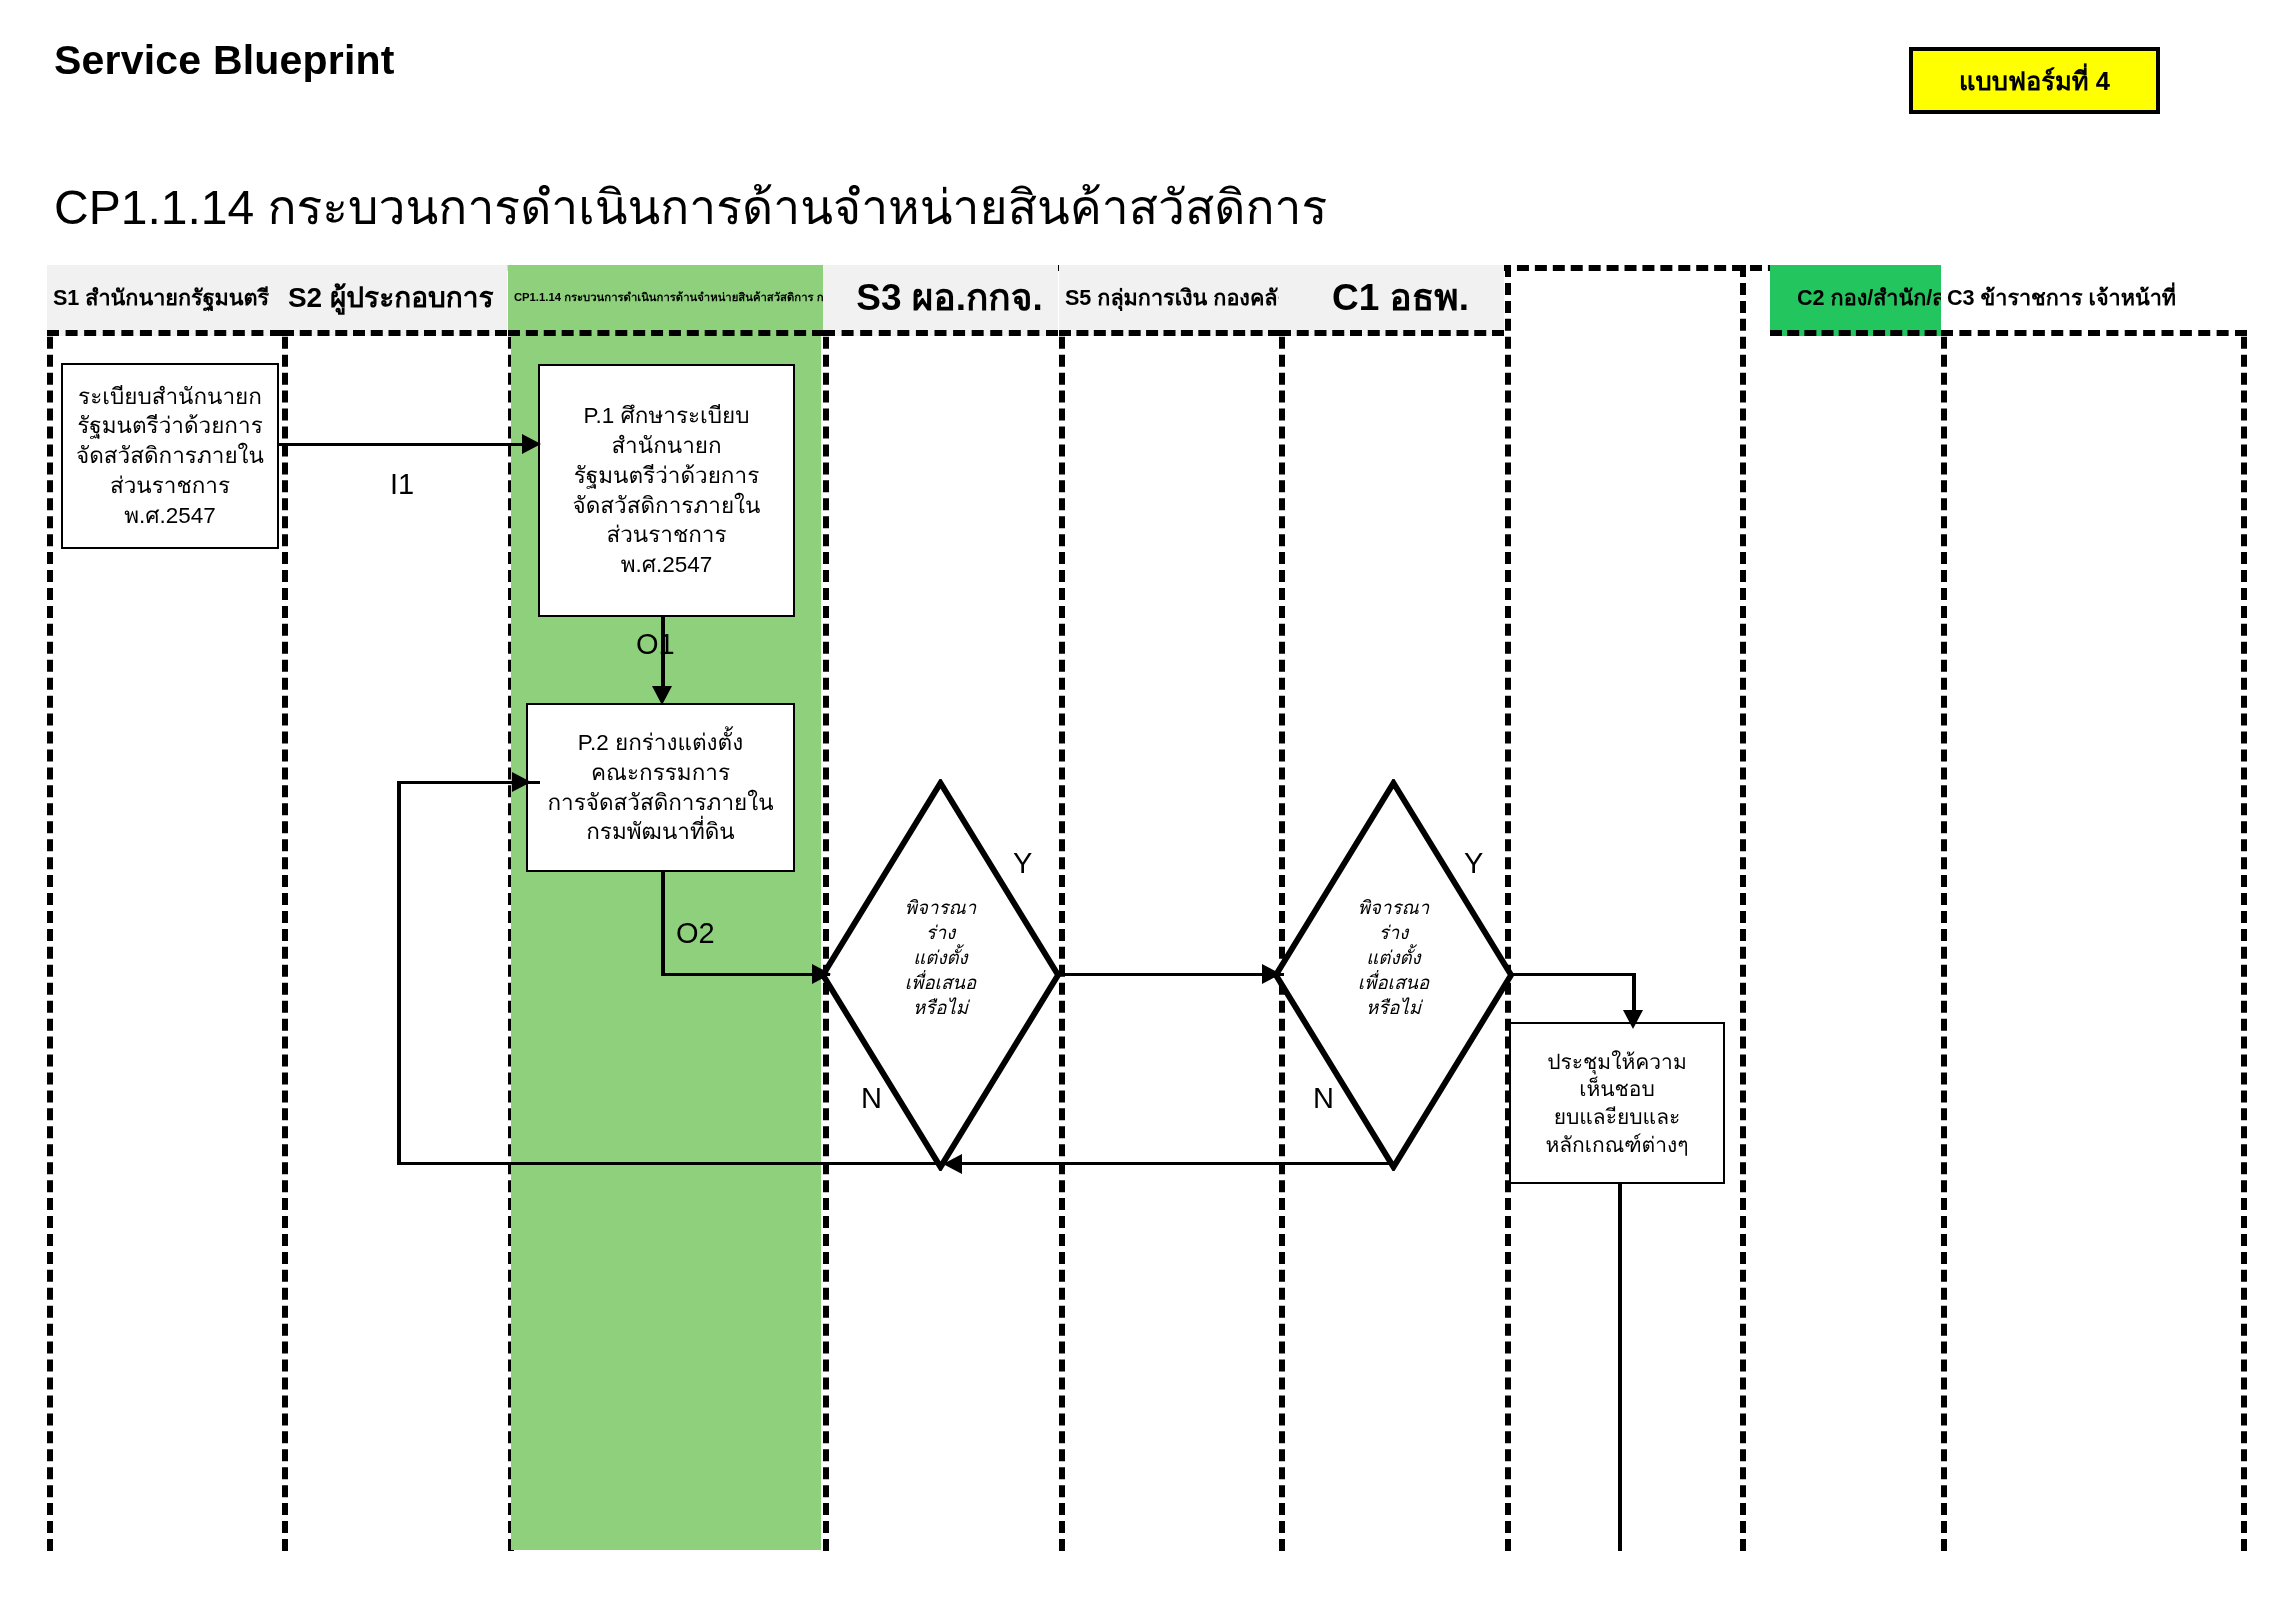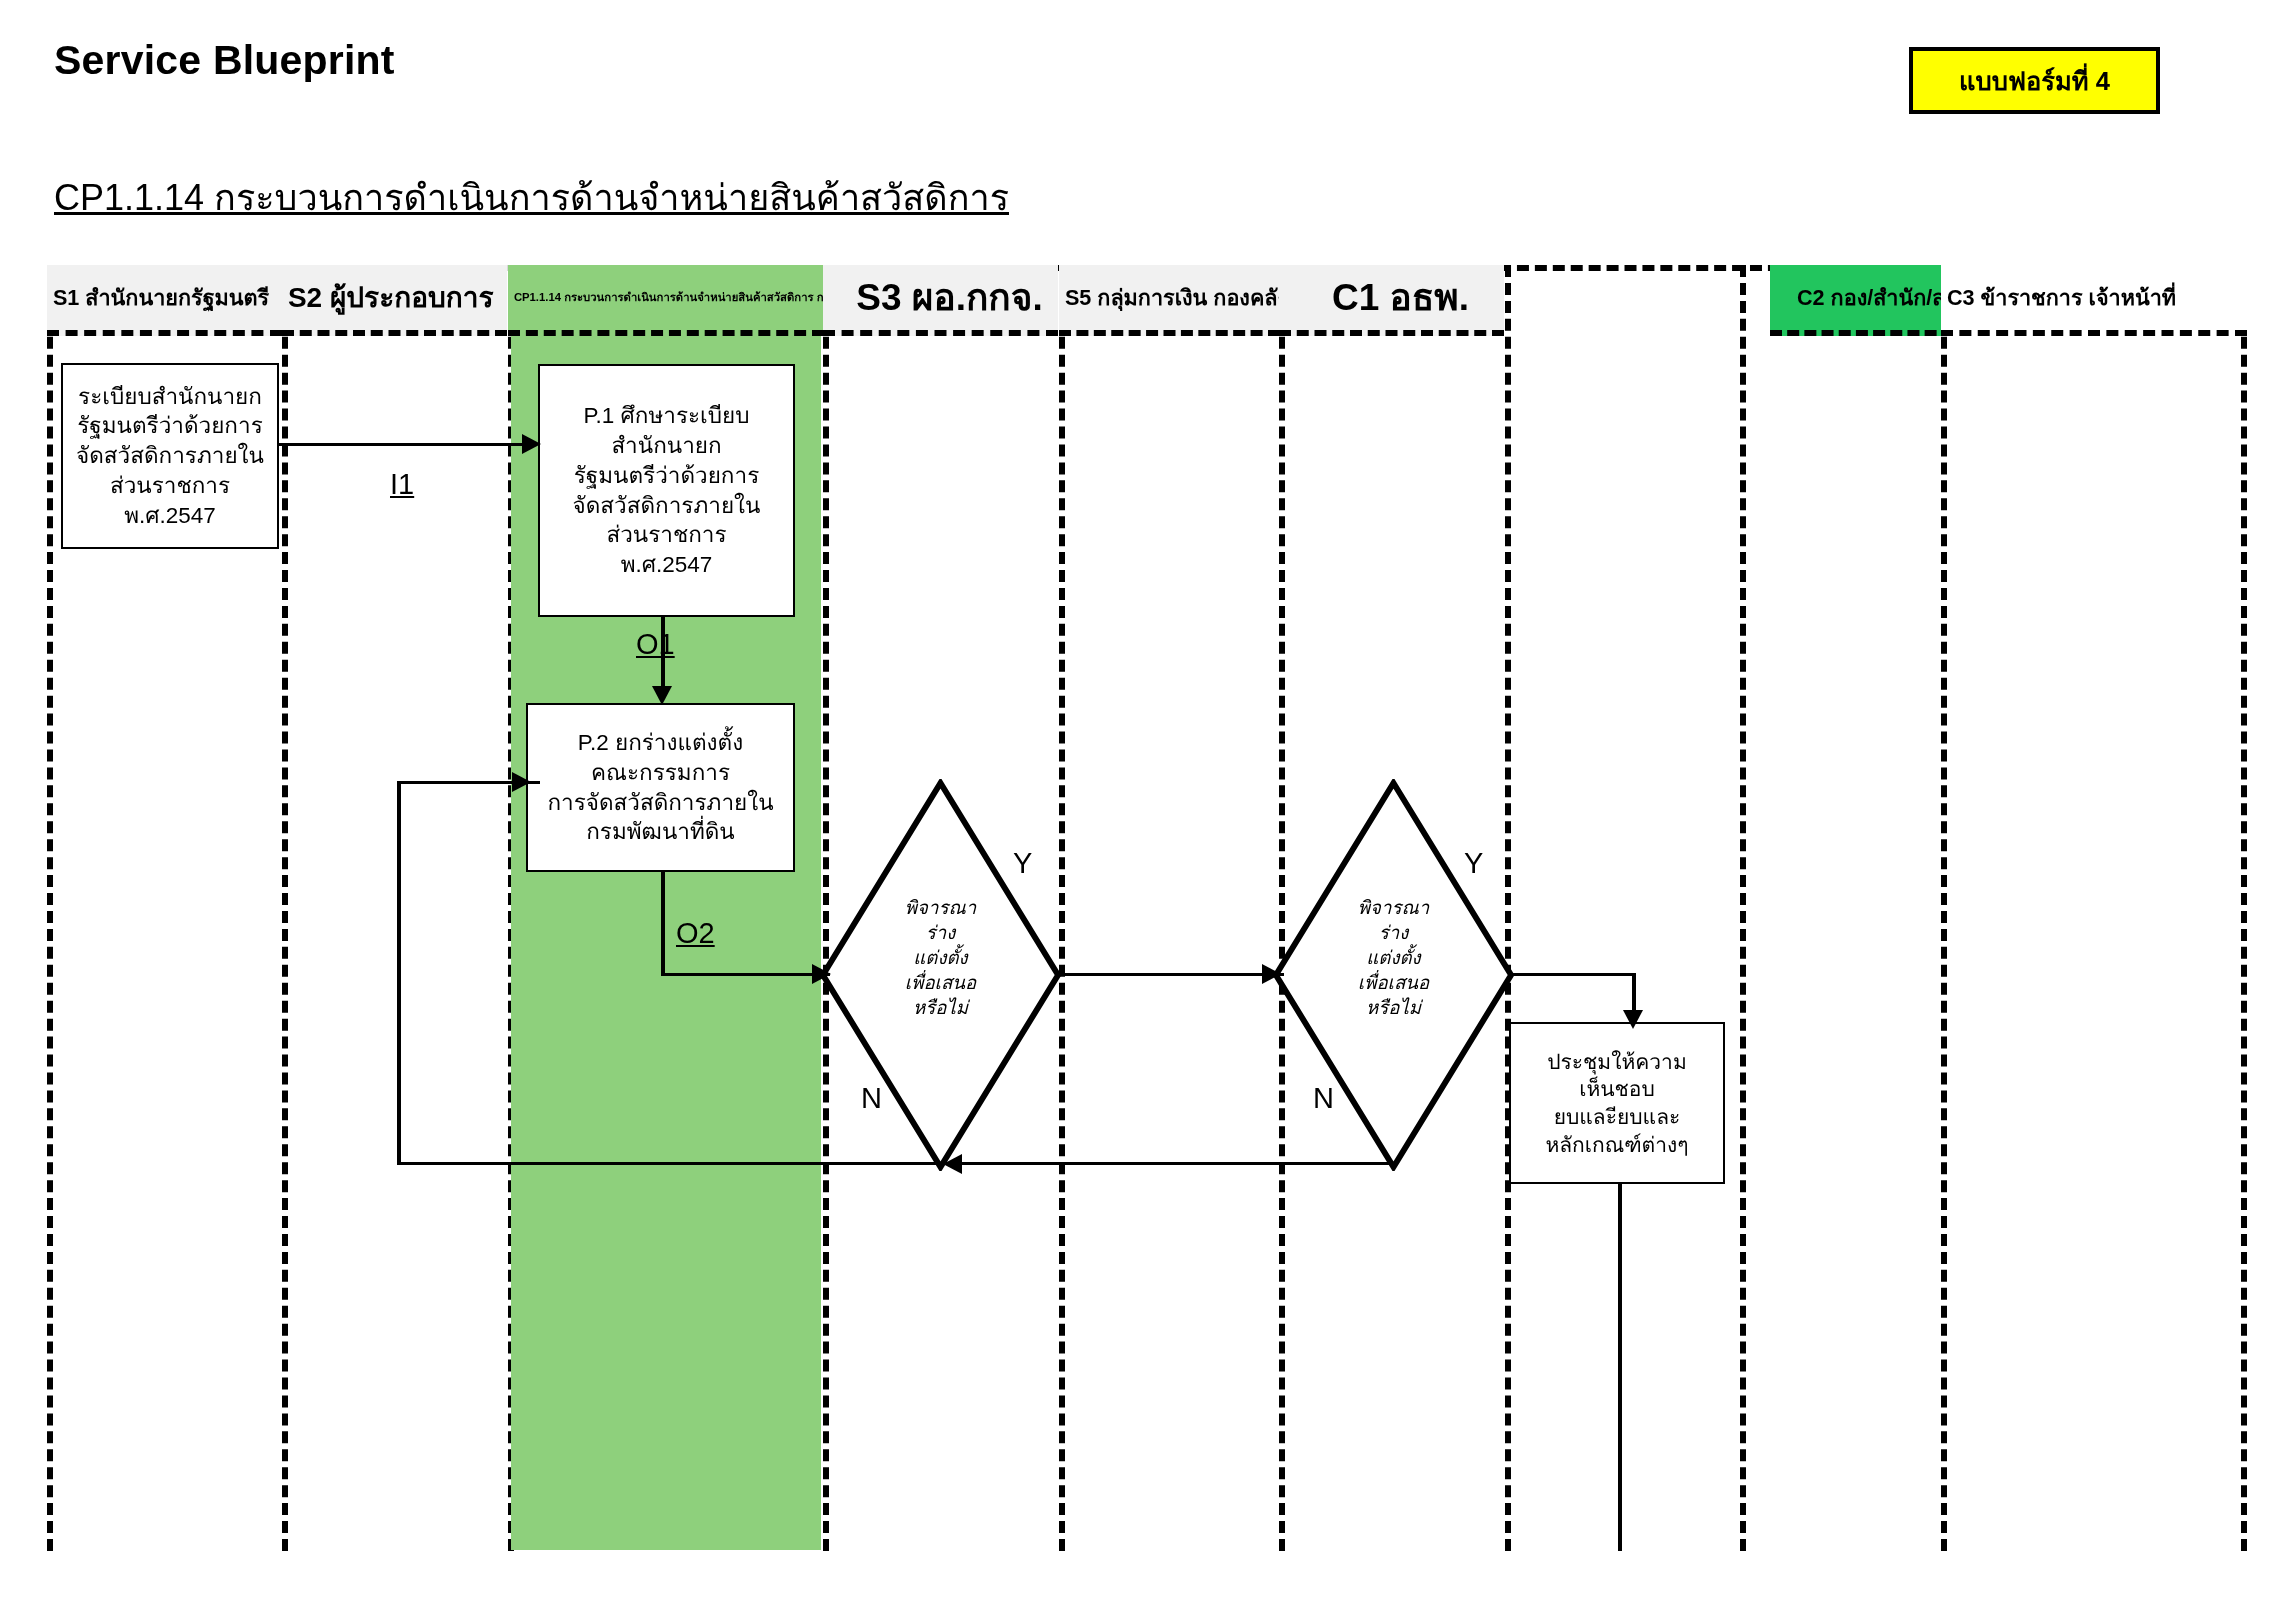--- a/index.html
+++ b/index.html
@@ -28,7 +28,7 @@
   }
   .proc-title{
     position:absolute;left:54px;top:169px;
-    font-size:36px;font-weight:normal;white-space:nowrap;text-decoration:underline;
+    font-size:48px;font-weight:normal;white-space:nowrap;
   }
 
   

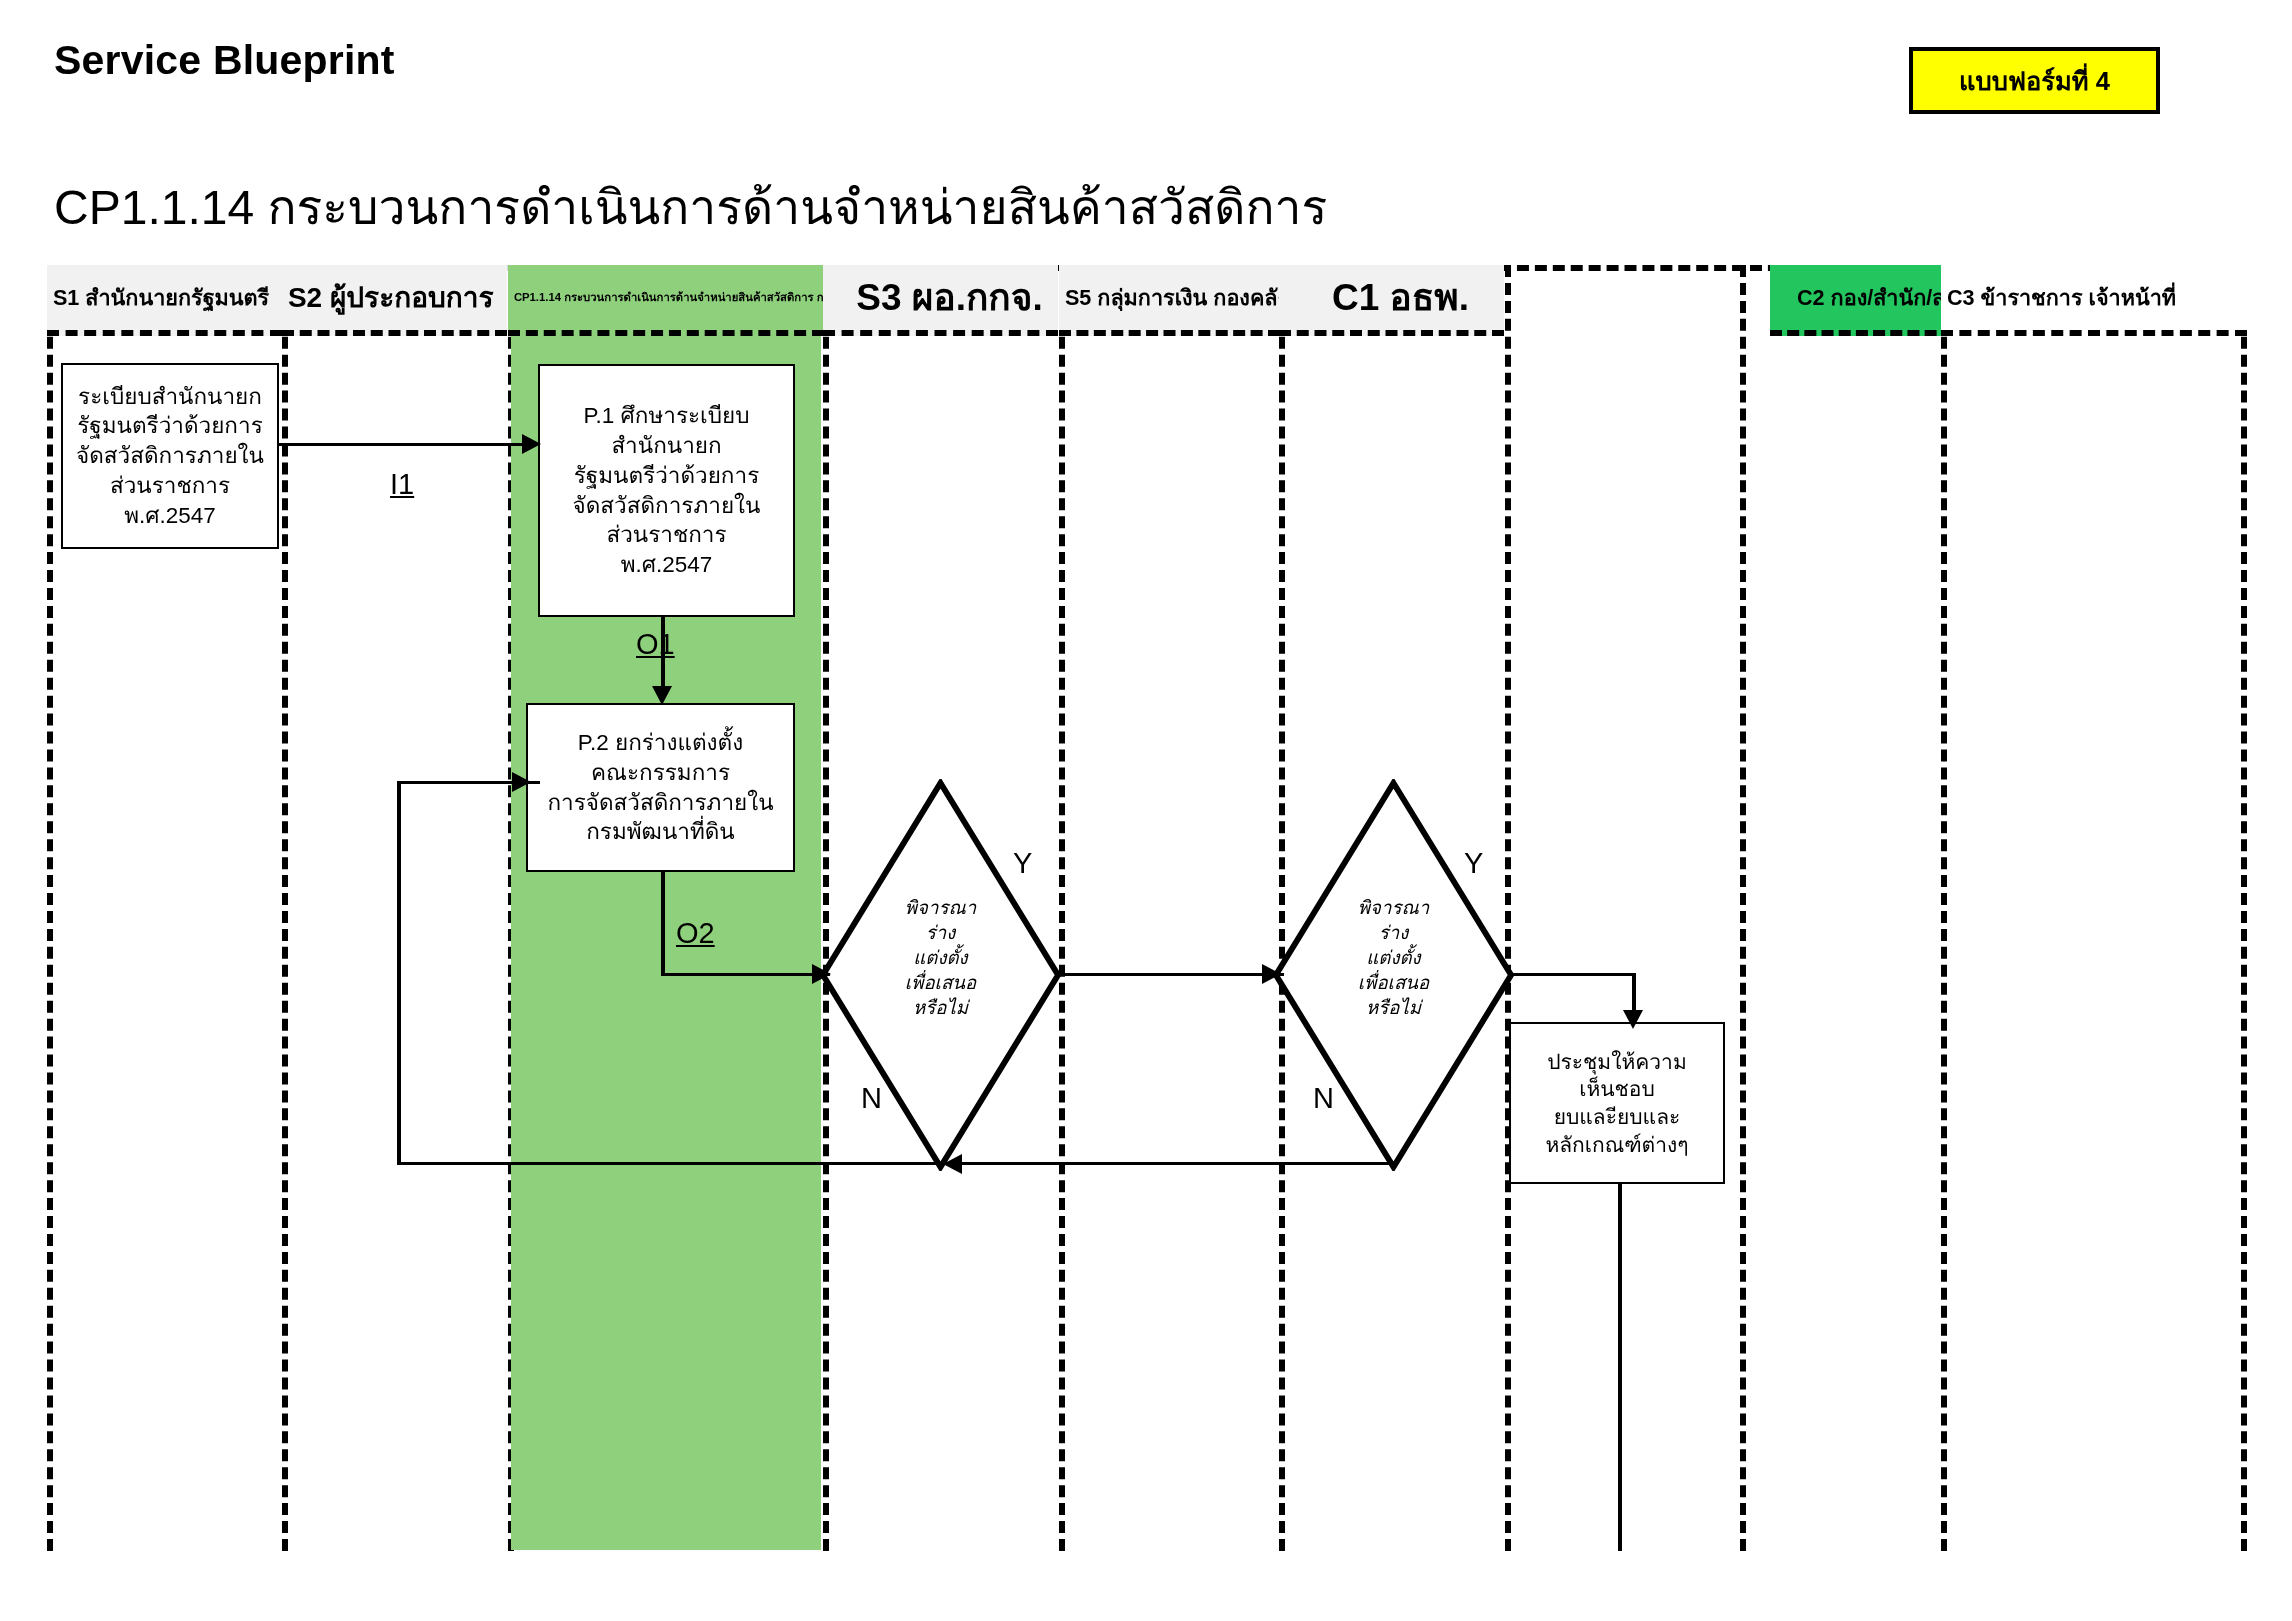--- a/index.html
+++ b/index.html
@@ -92,7 +92,7 @@
   .ar-right{border-top:10.8px solid transparent;border-bottom:10.8px solid transparent;border-left:19.6px solid #000;}
   .ar-left{border-top:10.8px solid transparent;border-bottom:10.8px solid transparent;border-right:19.6px solid #000;}
   .ar-down{border-left:10.8px solid transparent;border-right:10.8px solid transparent;border-top:19.6px solid #000;}
-  .edge-label{position:absolute;font-size:29px;line-height:1;text-decoration:underline;}
+  .edge-label{position:absolute;font-size:29px;line-height:1;}
   .yn-label{position:absolute;font-size:29px;line-height:1;}
 </style>
 </head>

